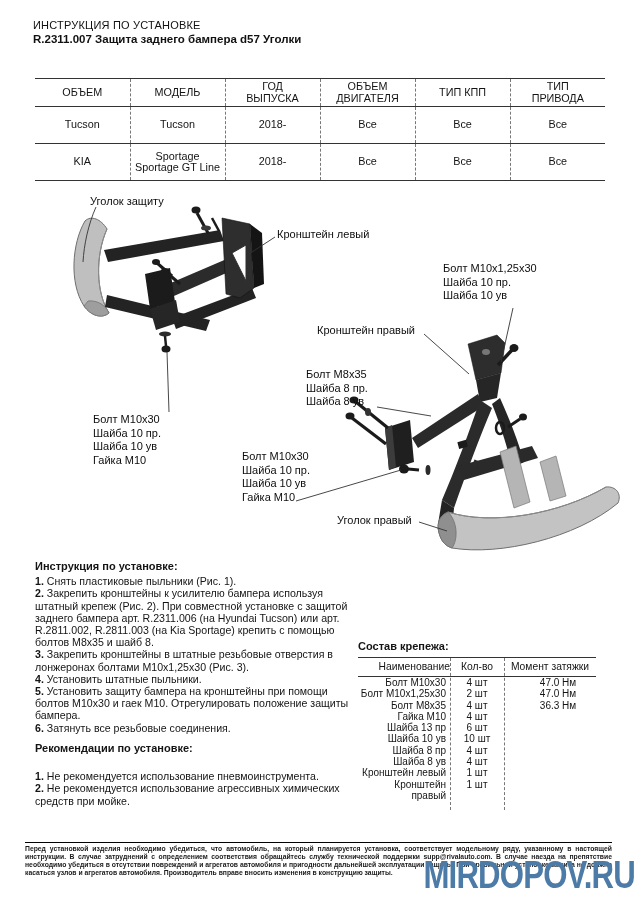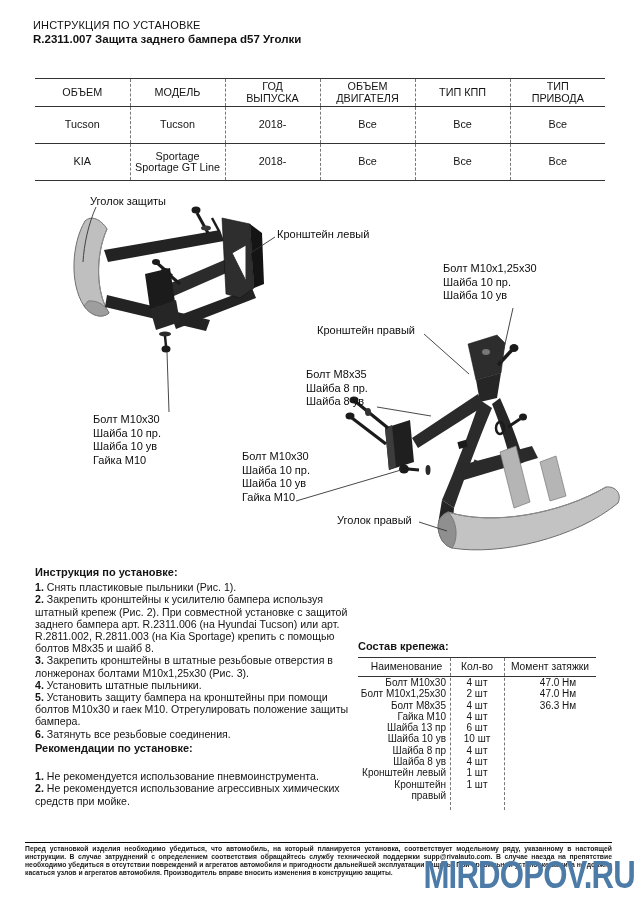--- a/index.html
+++ b/index.html
@@ -165,7 +165,7 @@
     </g>
   </svg>
 
-  <div class="dlabel" style="left:90px;top:195px;">Уголок защиты</div>
+  <div class="dlabel" style="left:90px;top:195px;">Уголок защиту</div>
   <div class="dlabel" style="left:277px;top:228px;">Кронштейн левый</div>
   <div class="dlabel" style="left:443px;top:262px;">Болт М10х1,25х30
 Шайба 10 пр.

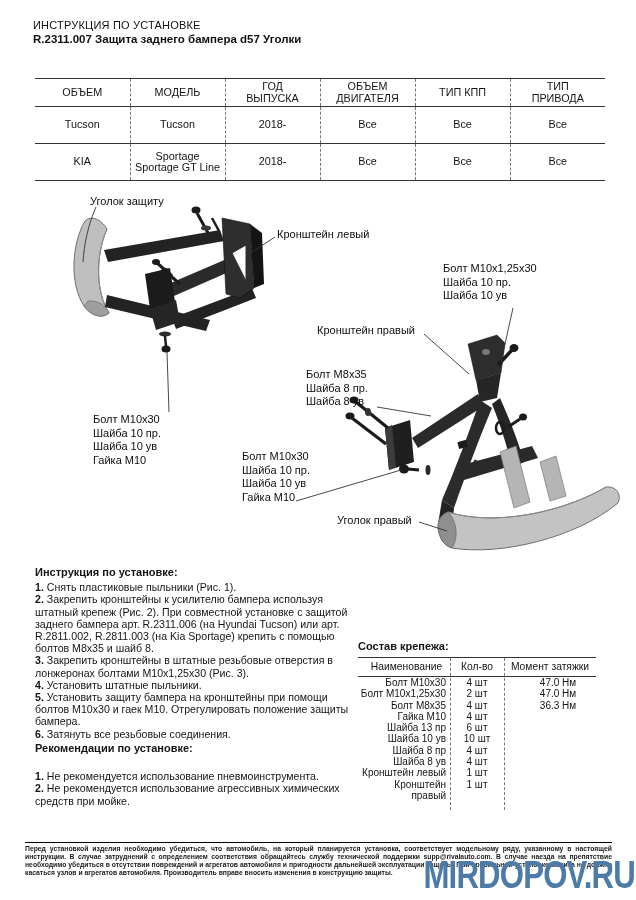--- a/index.html
+++ b/index.html
@@ -23,7 +23,7 @@
 
   .textcol{position:absolute;left:35px;width:327px;font-size:10.6px;line-height:12.2px;color:#141414;}
   .sec-heading{font-weight:bold;font-size:11px;}
-  .instructions{top:560px;margin-top:6px;}
+  .instructions{top:560px;}
   .instructions .sec-heading{margin-bottom:3px;}
   .recommendations{top:742px;line-height:12.6px;}
   .recommendations .sec-heading{margin-bottom:15px;}

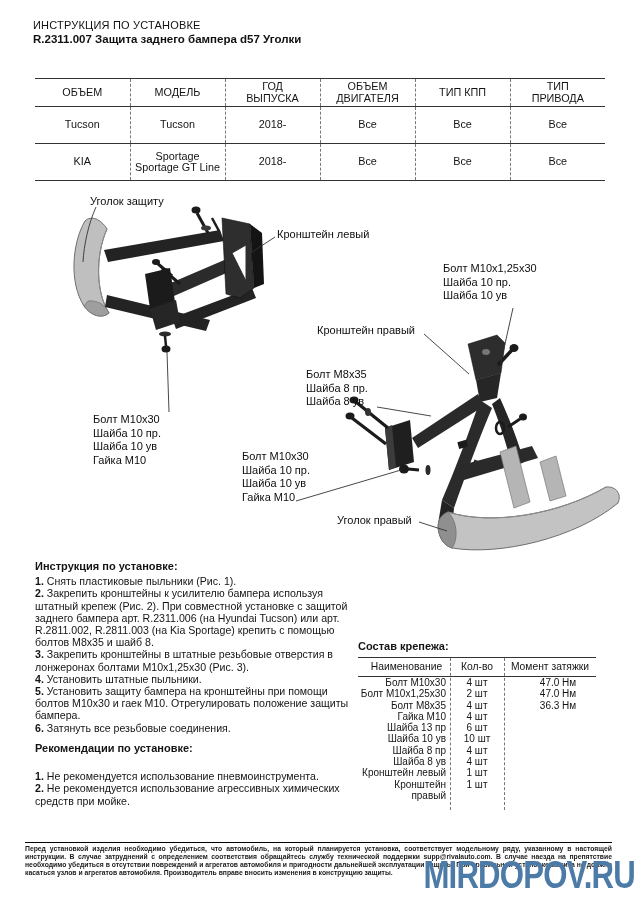--- a/index.html
+++ b/index.html
@@ -35,7 +35,7 @@
   .hw-vdash.v1{left:92px;} .hw-vdash.v2{left:146px;}
   .hw-header{display:grid;grid-template-columns:92px 54px 92px;border-bottom:1.2px solid #333;
         padding:3px 0 4px;font-size:10.3px;line-height:11px;}
-  .hw-header .c1{text-align:center;padding-left:5px;}
+  .hw-header .c1{text-align:right;padding-left:5px;}
   .hw-header .c2,.hw-header .c3{text-align:center;}
   .hw-row{display:grid;grid-template-columns:92px 54px 92px;line-height:11.3px;}
   .hw-row .hw-name{text-align:right;padding-right:4px;}

